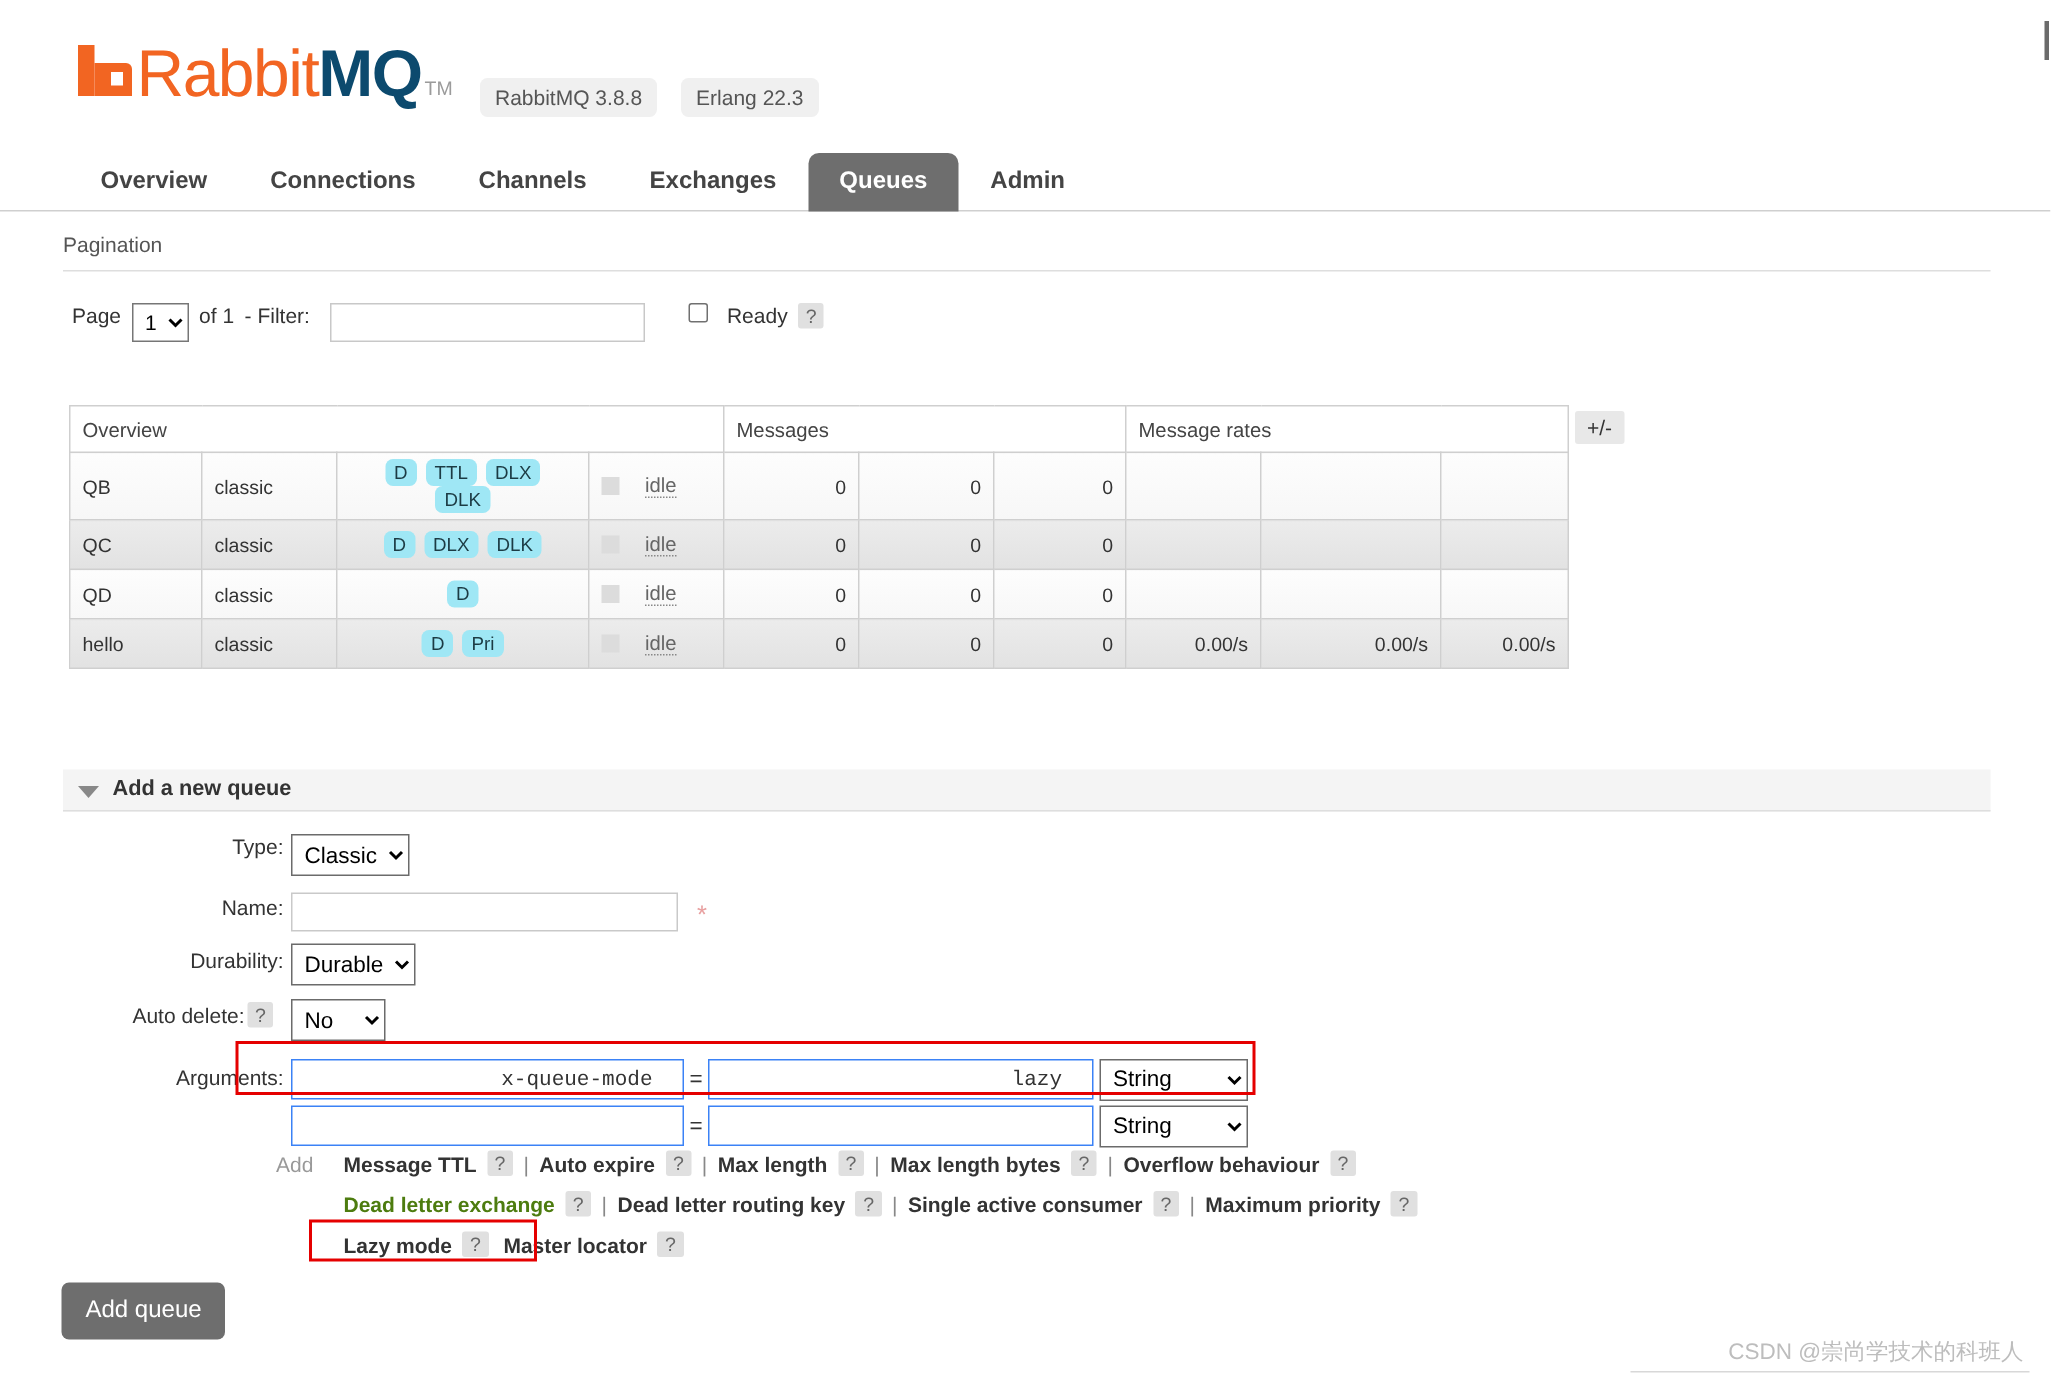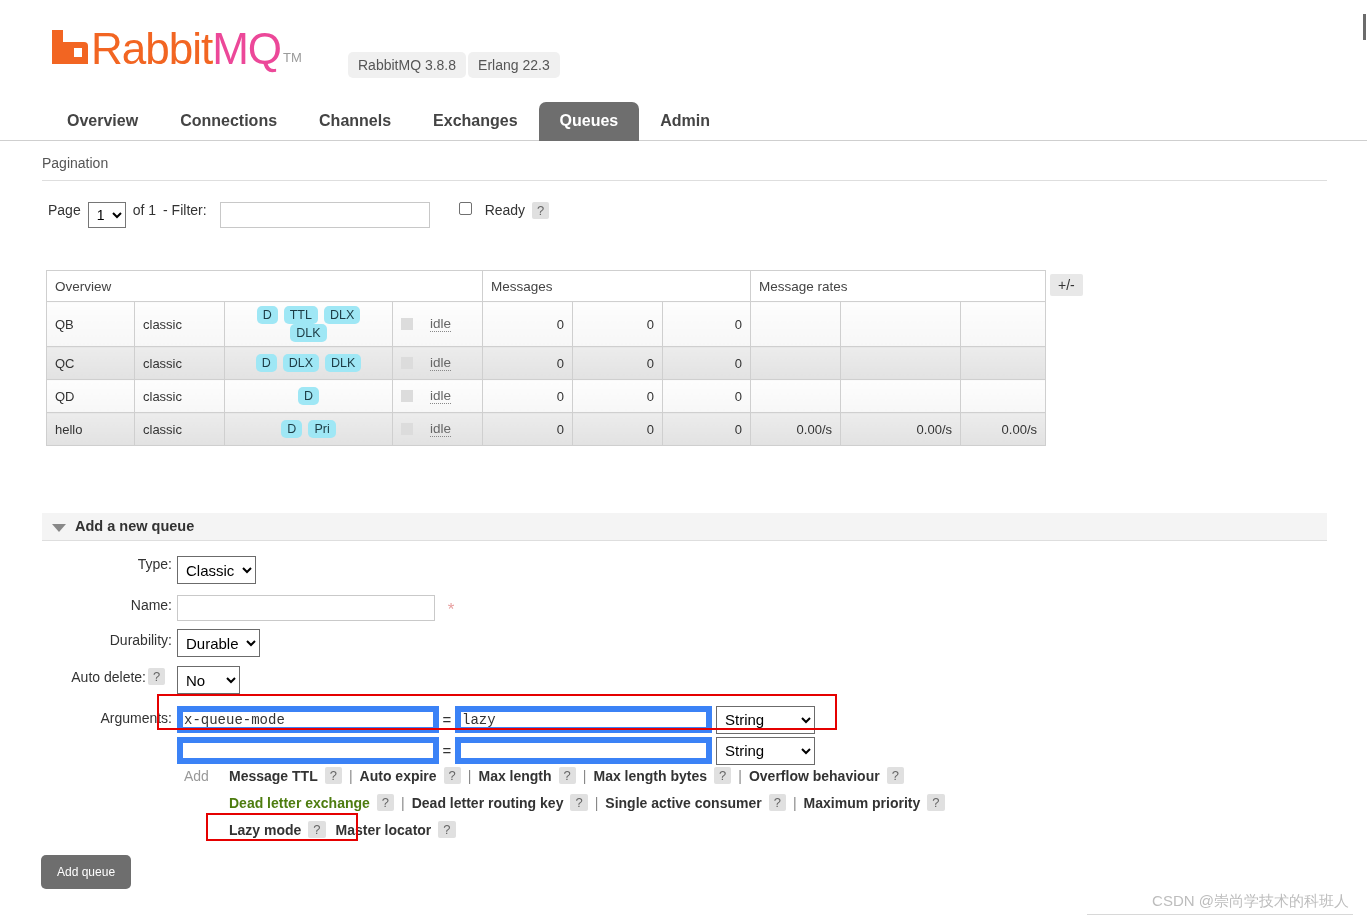--- a/index.html
+++ b/index.html
@@ -45,7 +45,7 @@
   }
   .logo-text { font-size: 44px; letter-spacing: -1px; line-height: 40px; }
   .logo-text .rab { color: #f26522; font-weight: 400; }
-  .logo-text .mq  { color: #ec4899; font-weight: 400; }
+  .logo-text .mq  { color: #0c4a6e; font-weight: 700; }
   .logo-tm { color: #9b9b9b; font-size: 13px; margin-left: 2px; align-self: flex-end; position: relative; top: -4px;}
   .vbadges { position: absolute; left: 348px; top: 52px; display: flex; gap: 2px; }
   .vbadge {

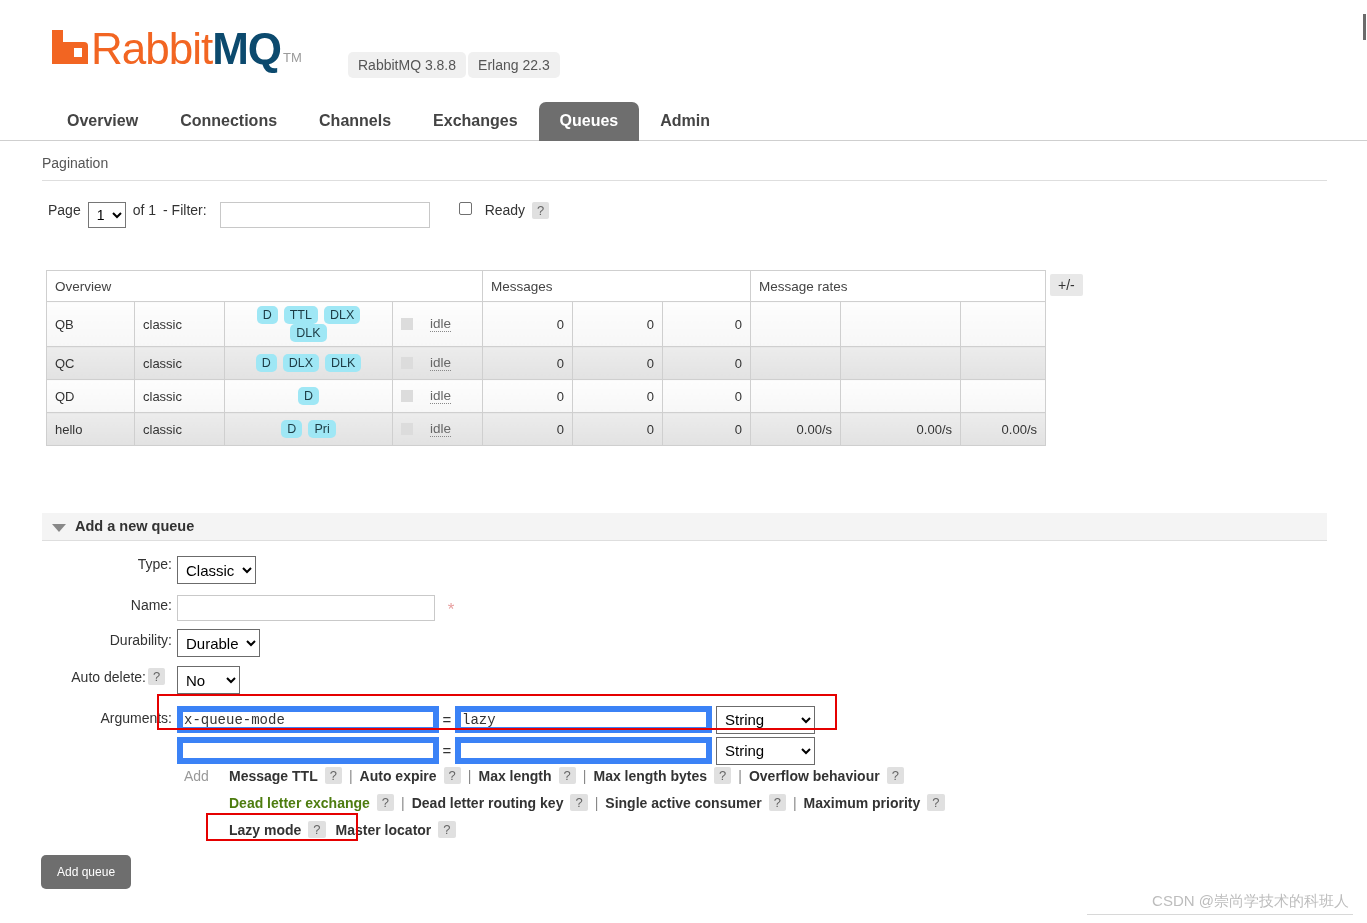--- a/index.html
+++ b/index.html
@@ -47,7 +47,7 @@
   .logo-text .rab { color: #f26522; font-weight: 400; }
   .logo-text .mq  { color: #0c4a6e; font-weight: 700; }
   .logo-tm { color: #9b9b9b; font-size: 13px; margin-left: 2px; align-self: flex-end; position: relative; top: -4px;}
-  .vbadges { position: absolute; left: 348px; top: 52px; display: flex; gap: 2px; }
+  .vbadges { position: absolute; left: 320px; top: 52px; display: flex; gap: 16px; }
   .vbadge {
     background: #f0f0f0; color: #555; border-radius: 5px;
     padding: 5px 10px; font-size: 14px; white-space: nowrap;

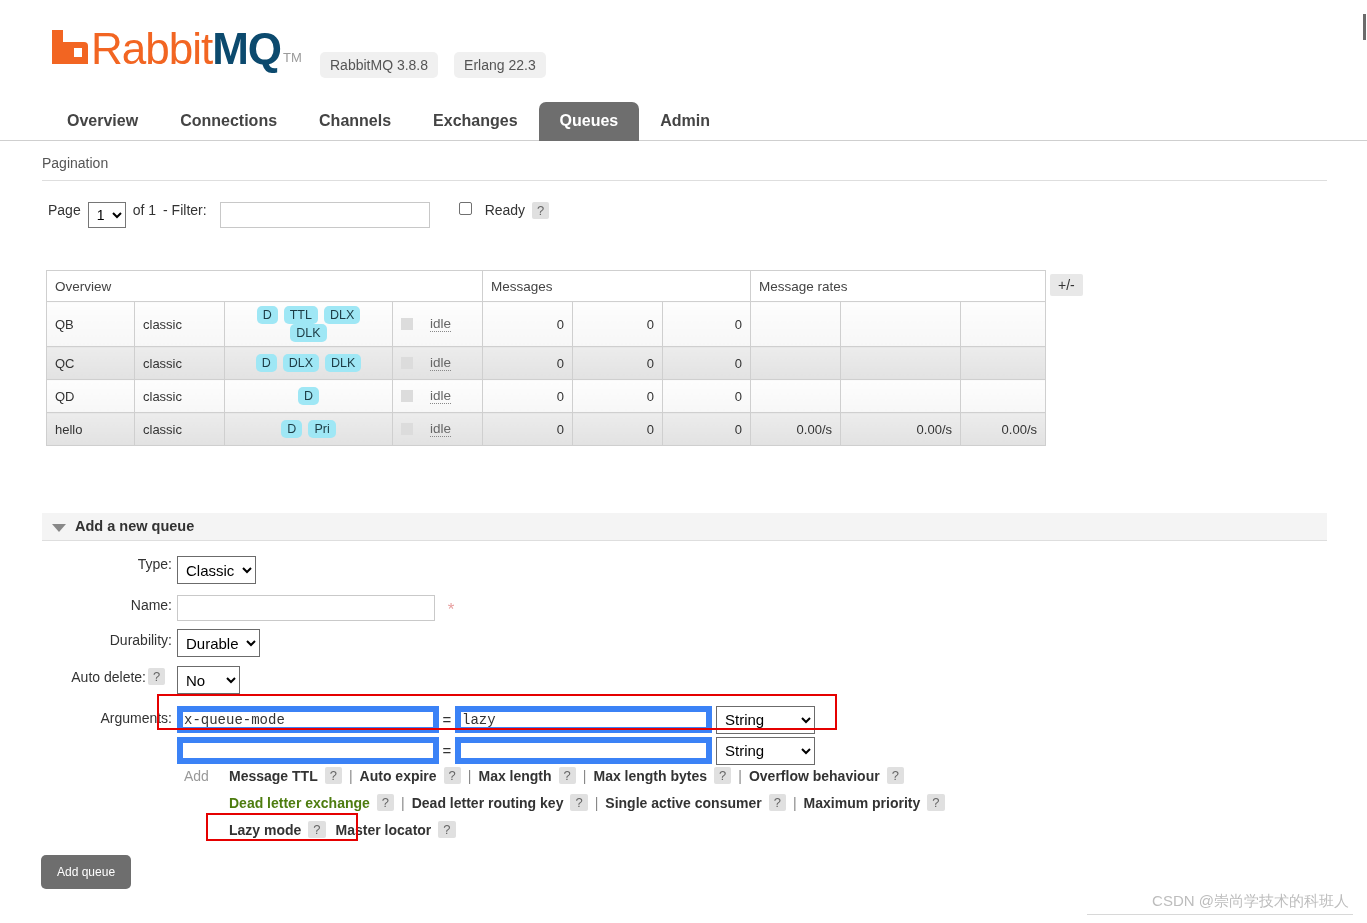--- a/index.html
+++ b/index.html
@@ -160,7 +160,7 @@
   }
 
   
-  .form { position: absolute; left: 0; top: 556px; width: 1340px; }
+  .form { position: absolute; left: 17px; top: 556px; width: 1340px; }
   .frow { position: relative; height: 35px; }
   .lbl-cell {
     position: absolute; left: 0; width: 172px; text-align: right;

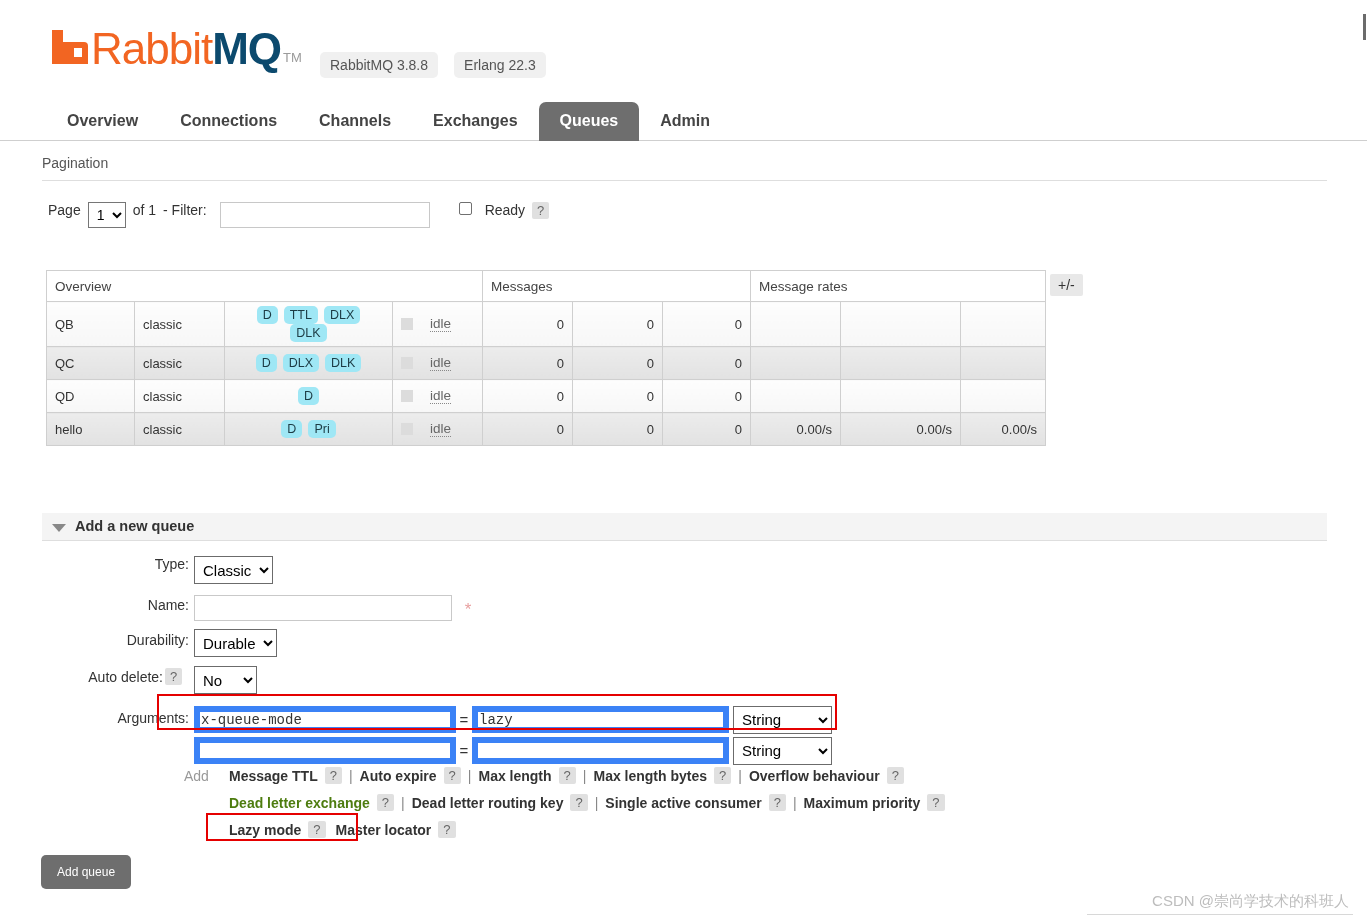--- a/index.html
+++ b/index.html
@@ -182,8 +182,9 @@
   .argrow { display: flex; align-items: center; height: 31px; }
   input.arg-key, input.arg-val {
     font-family: "Liberation Mono", monospace; font-size: 14px;
-    height: 27px; border: 6px solid #3b82f6; background: #fff; padding: 2px 1px;
+    height: 27px; border: 1px solid #3b82f6; background: #fff; padding: 2px 20px;
     color: #333;
+    text-align: right;
   }
   input.arg-key { width: 262px; }
   input.arg-val { width: 257px; }

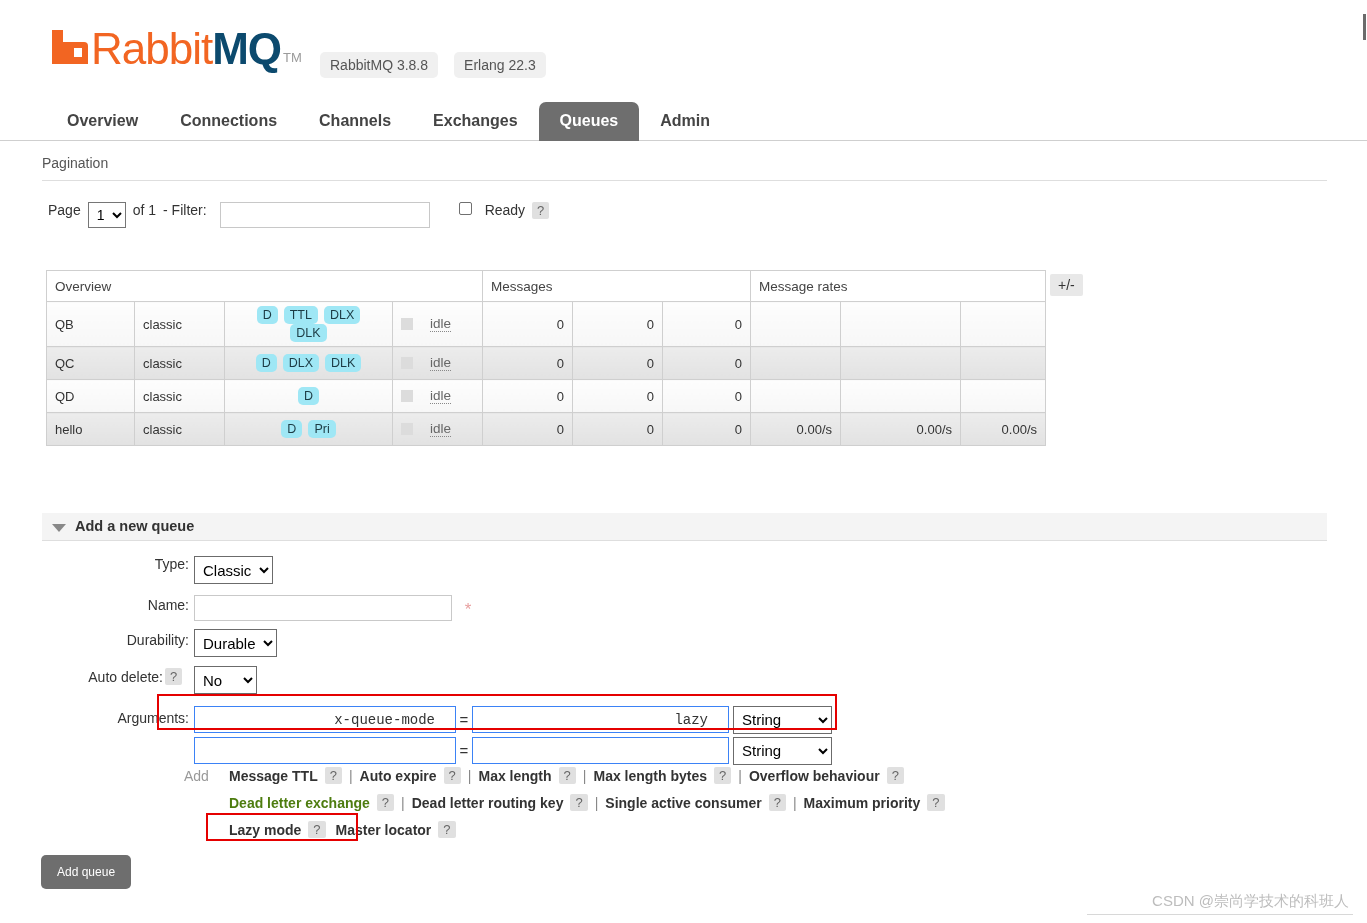--- a/index.html
+++ b/index.html
@@ -208,7 +208,7 @@
 
   .addq-btn {
     position: absolute; left: 41px; top: 855px;
-    background: #6e6e6e; color: #fff; font-size: 12px;
+    background: #6e6e6e; color: #fff; font-size: 16px;
     border: none; border-radius: 5px; padding: 10px 16px;
     font-family: "Liberation Sans", sans-serif; cursor: pointer;
   }

